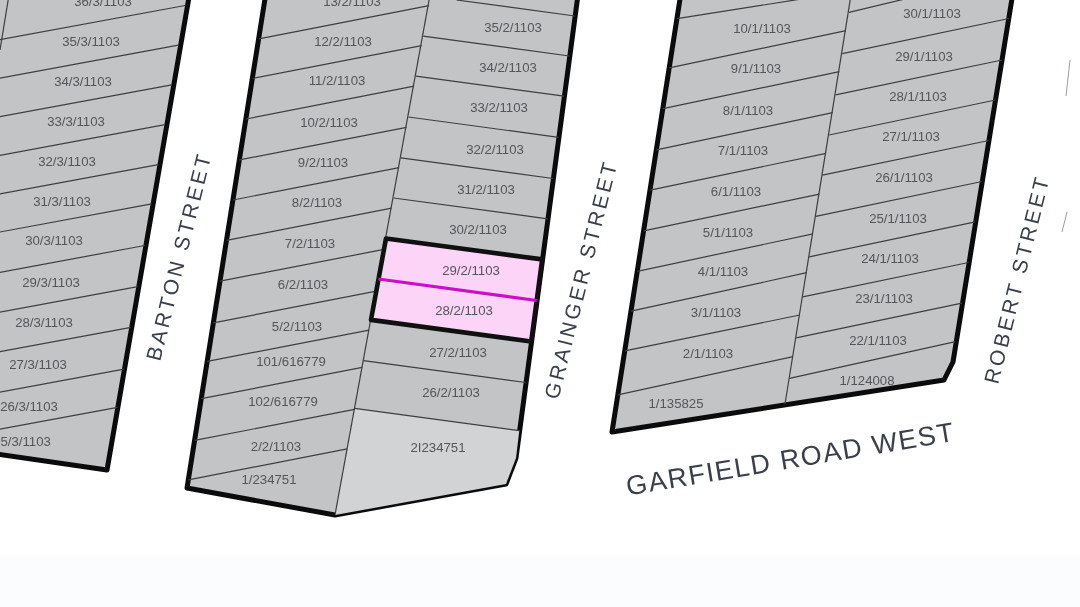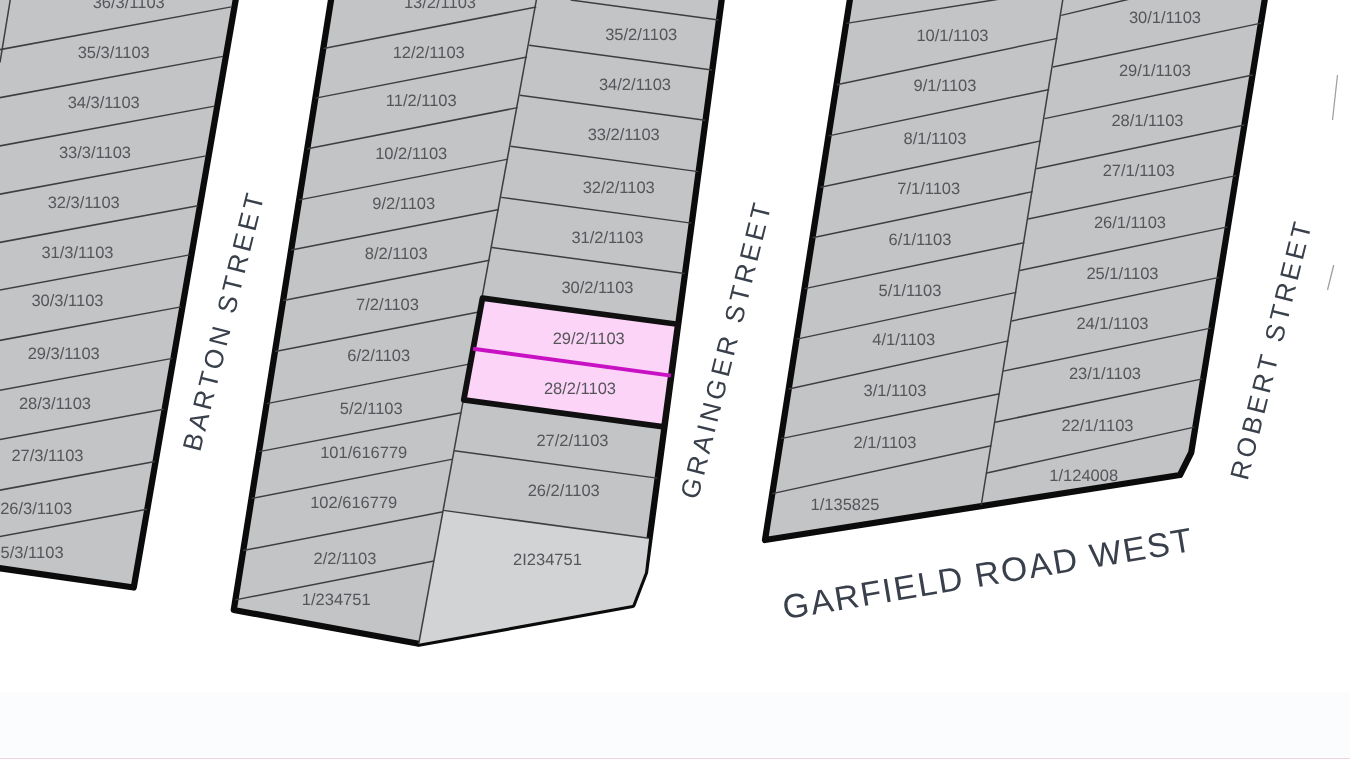--- a/index.html
+++ b/index.html
@@ -3,7 +3,7 @@
 <meta charset="utf-8">
 <style>
   html,body{margin:0;padding:0;background:#ffffff;}
-  .stage{width:1080px;height:607px;overflow:hidden;background:#be185d;}
+  .stage{width:1080px;height:607px;overflow:hidden;background:#0f766e;}
   svg{display:block;}
   .parcel-label{
     font-family:"Liberation Sans",sans-serif;

